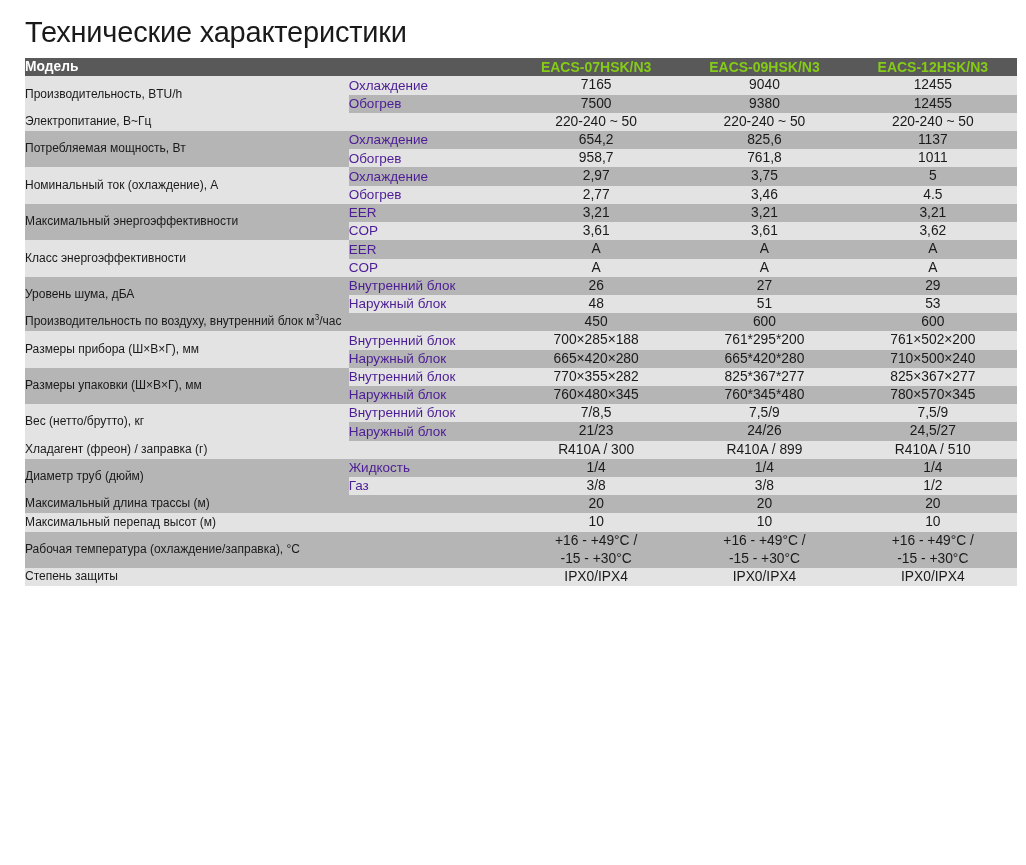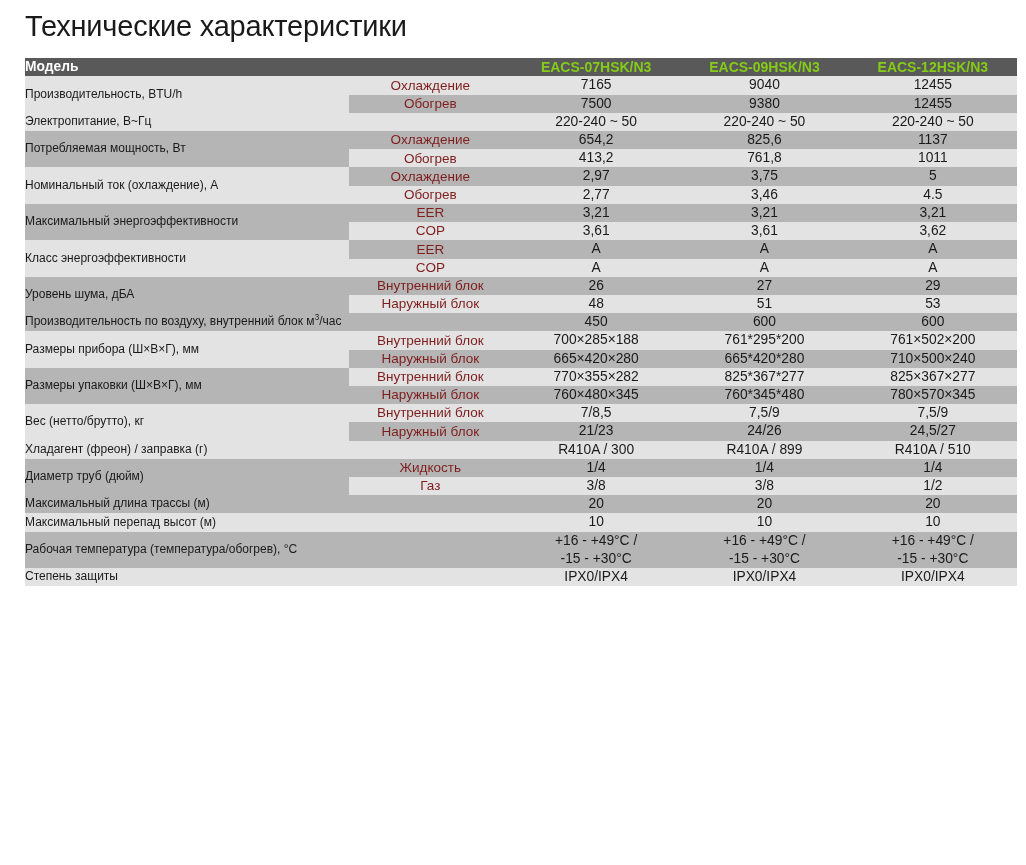--- a/index.html
+++ b/index.html
@@ -25,7 +25,7 @@
   #page-title {
     position: absolute;
     left: 25px;
-    top: 10px;
+    top: 16px;
     font-size: 29px;
     font-weight: 400;
     letter-spacing: -0.2px;

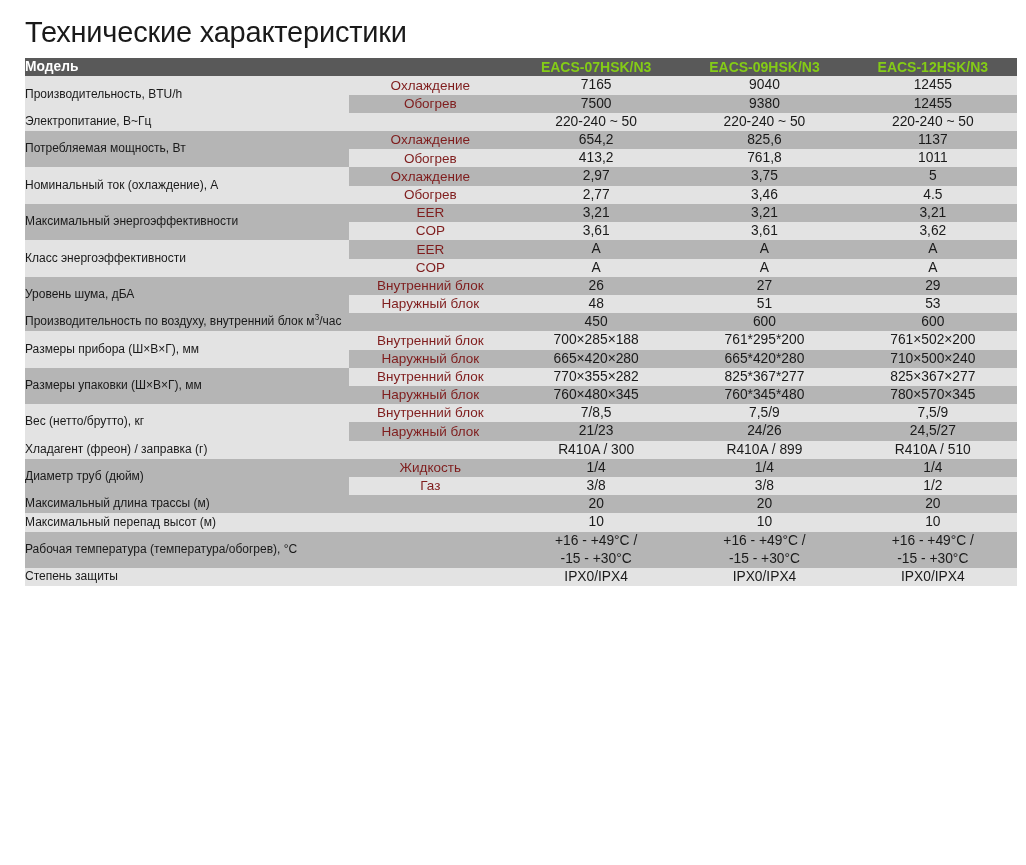--- a/index.html
+++ b/index.html
@@ -74,8 +74,8 @@
     padding: 4px 0 4px 11px;
     font-size: 13.5px;
     line-height: 1.3;
-    text-align: center;
-    color: #7f1d1d;
+    text-align: left;
+    color: #4c1d95;
   }
   .val-cell {
     text-align: center;

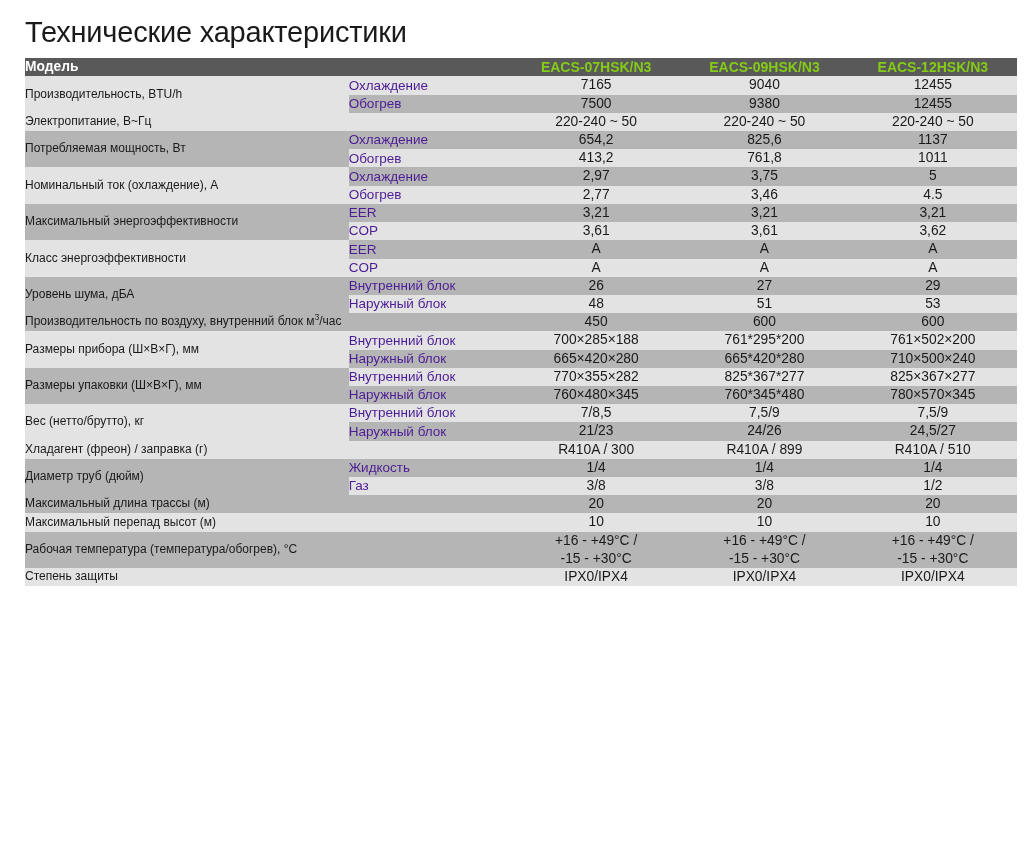--- a/index.html
+++ b/index.html
@@ -148,7 +148,7 @@
         </tr>
         <tr>
           <td class="sub-cell tone-light">Обогрев</td>
-          <td class="val-cell tone-light nowrap">413,2</td>
+          <td class="val-cell tone-light nowrap">958,7</td>
           <td class="val-cell tone-light nowrap">761,8</td>
           <td class="val-cell tone-light nowrap">1011</td>
         </tr>

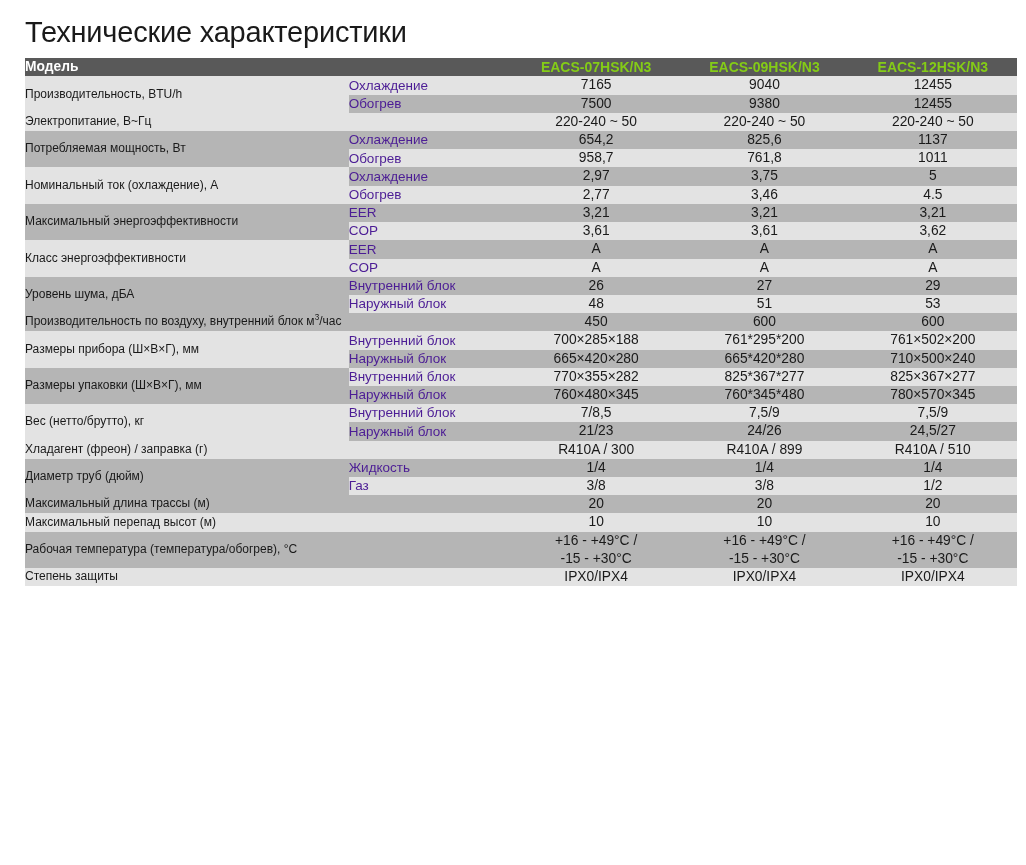--- a/index.html
+++ b/index.html
@@ -285,7 +285,7 @@
           <td class="val-cell tone-light nowrap">10</td>
         </tr>
         <tr>
-          <td class="param-cell tone-mid" rowspan="1">Рабочая температура (температура/обогрев), °С</td>
+          <td class="param-cell tone-mid" rowspan="1">Рабочая температура (охлаждение/заправка), °С</td>
           <td class="sub-cell tone-mid"></td>
           <td class="val-cell tone-mid">
             <span class="ln nowrap">+16 - +49°C /</span>

